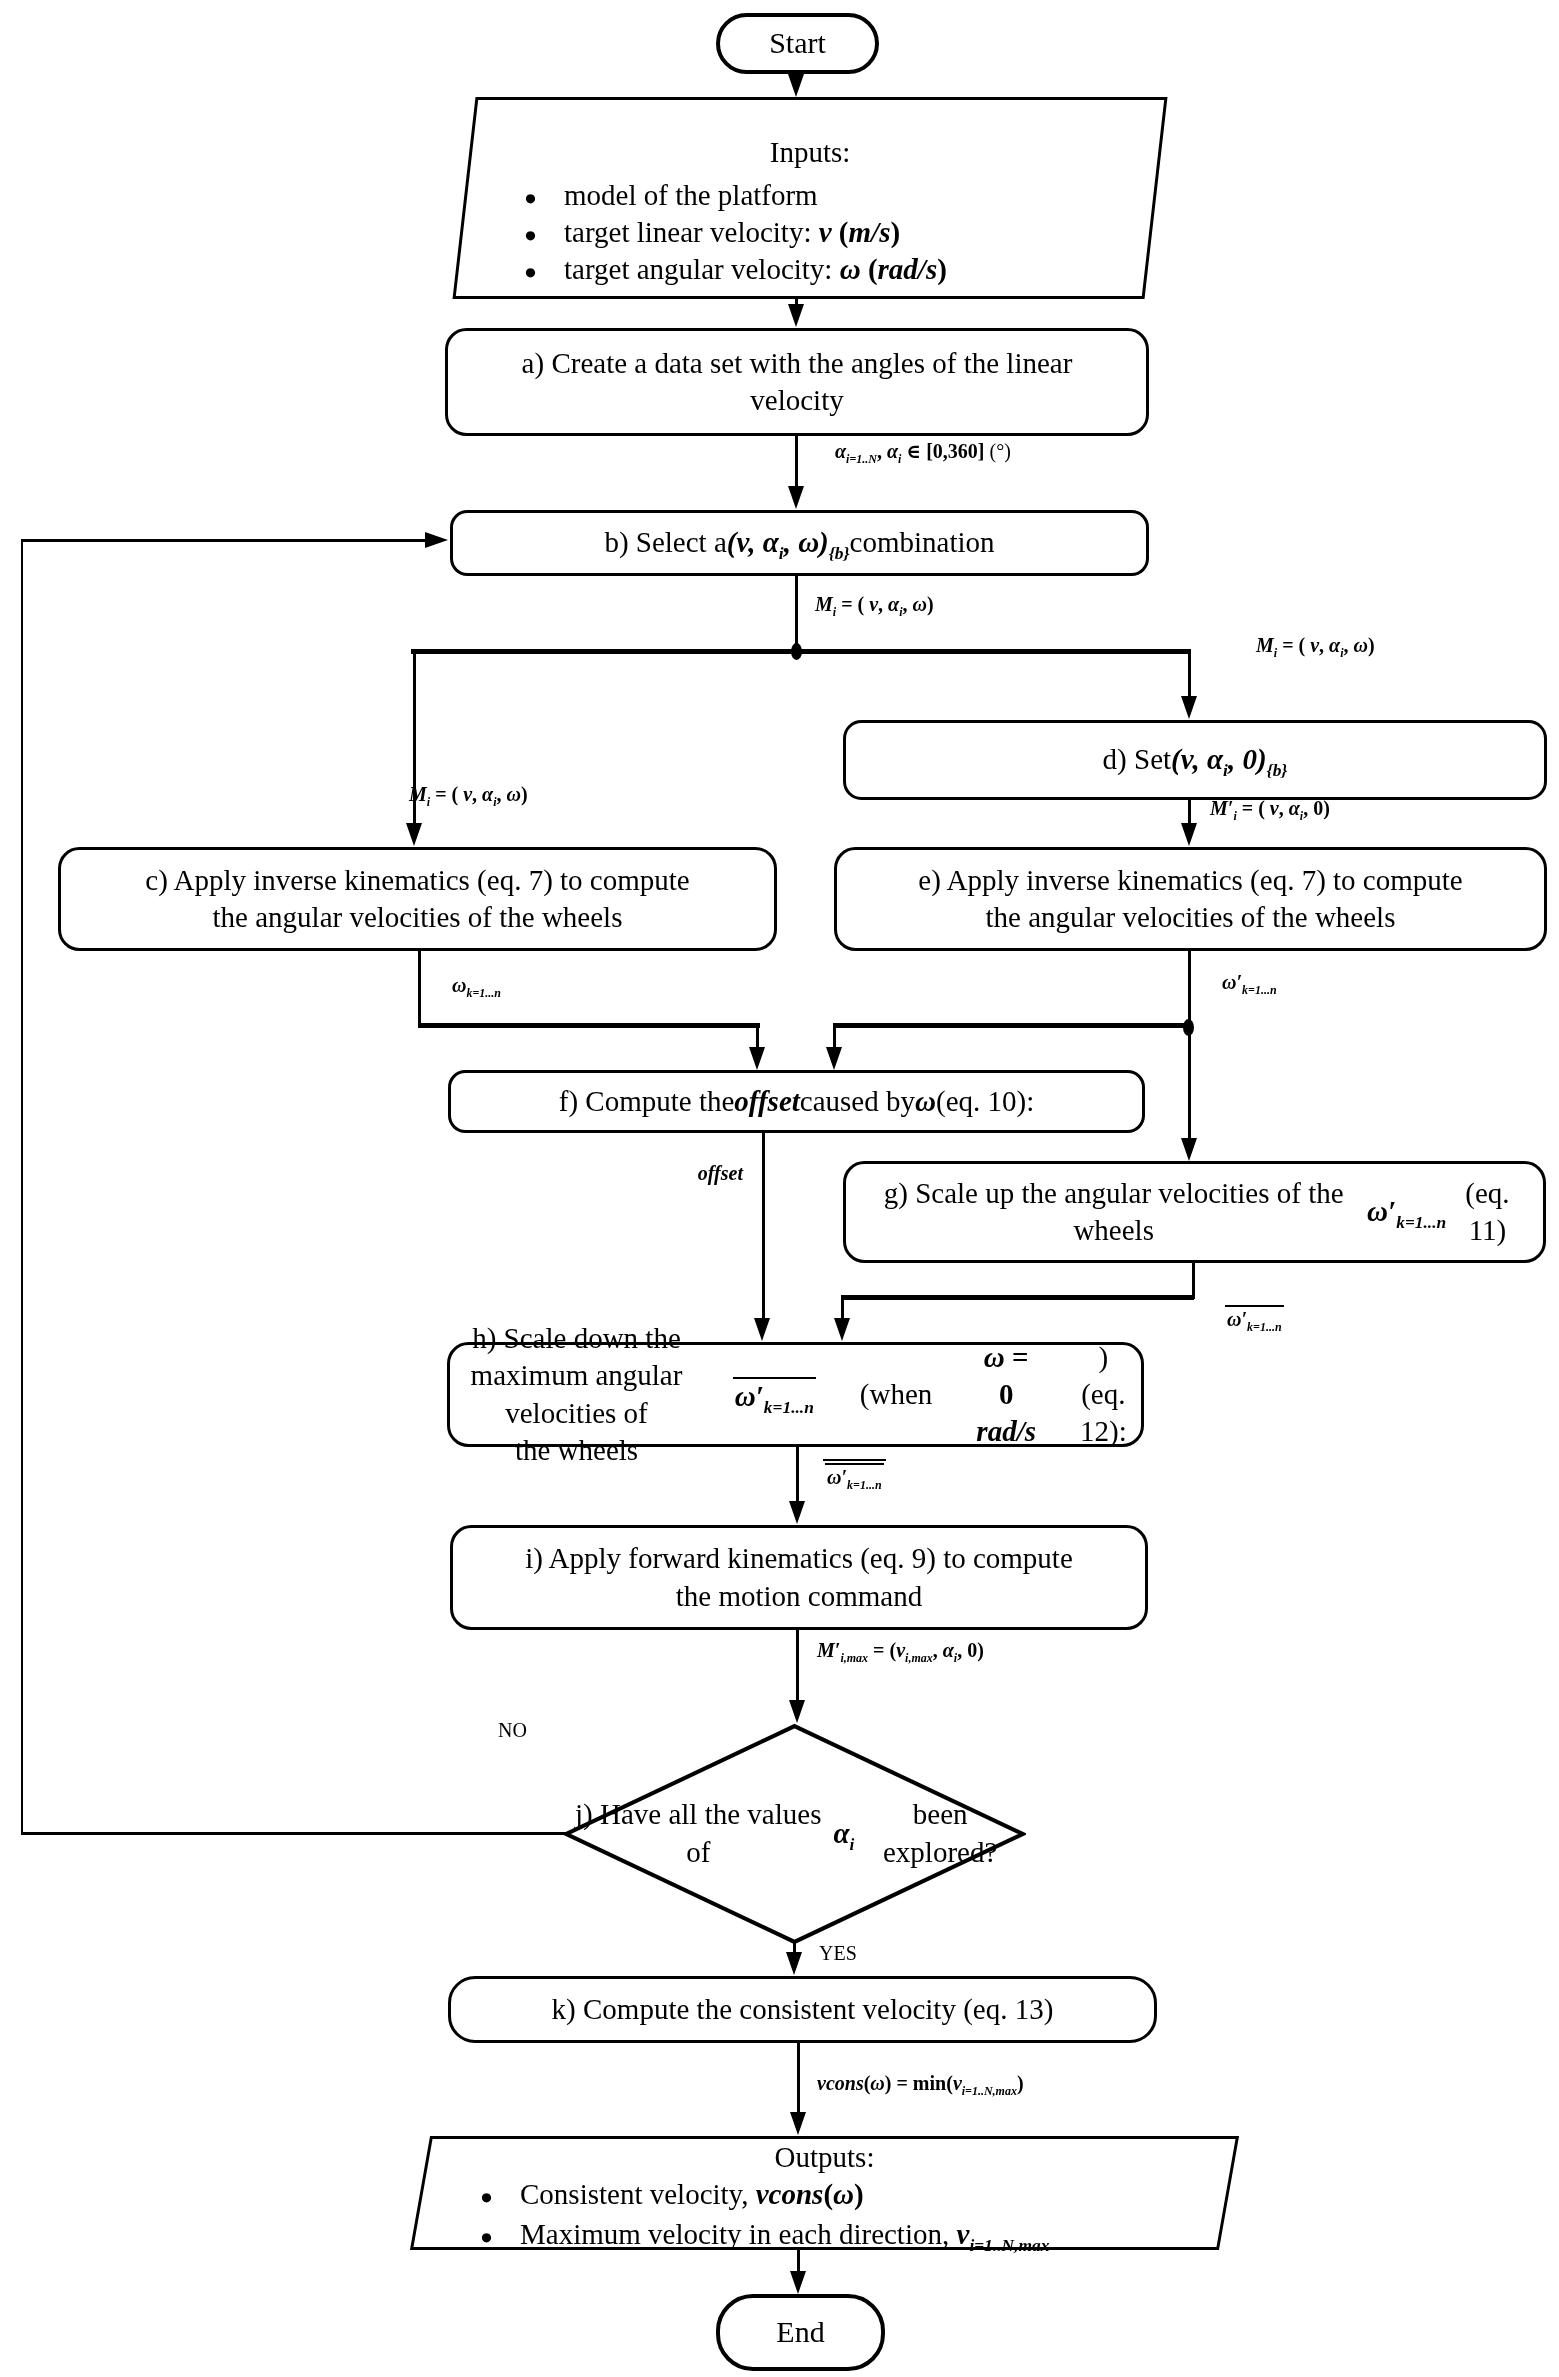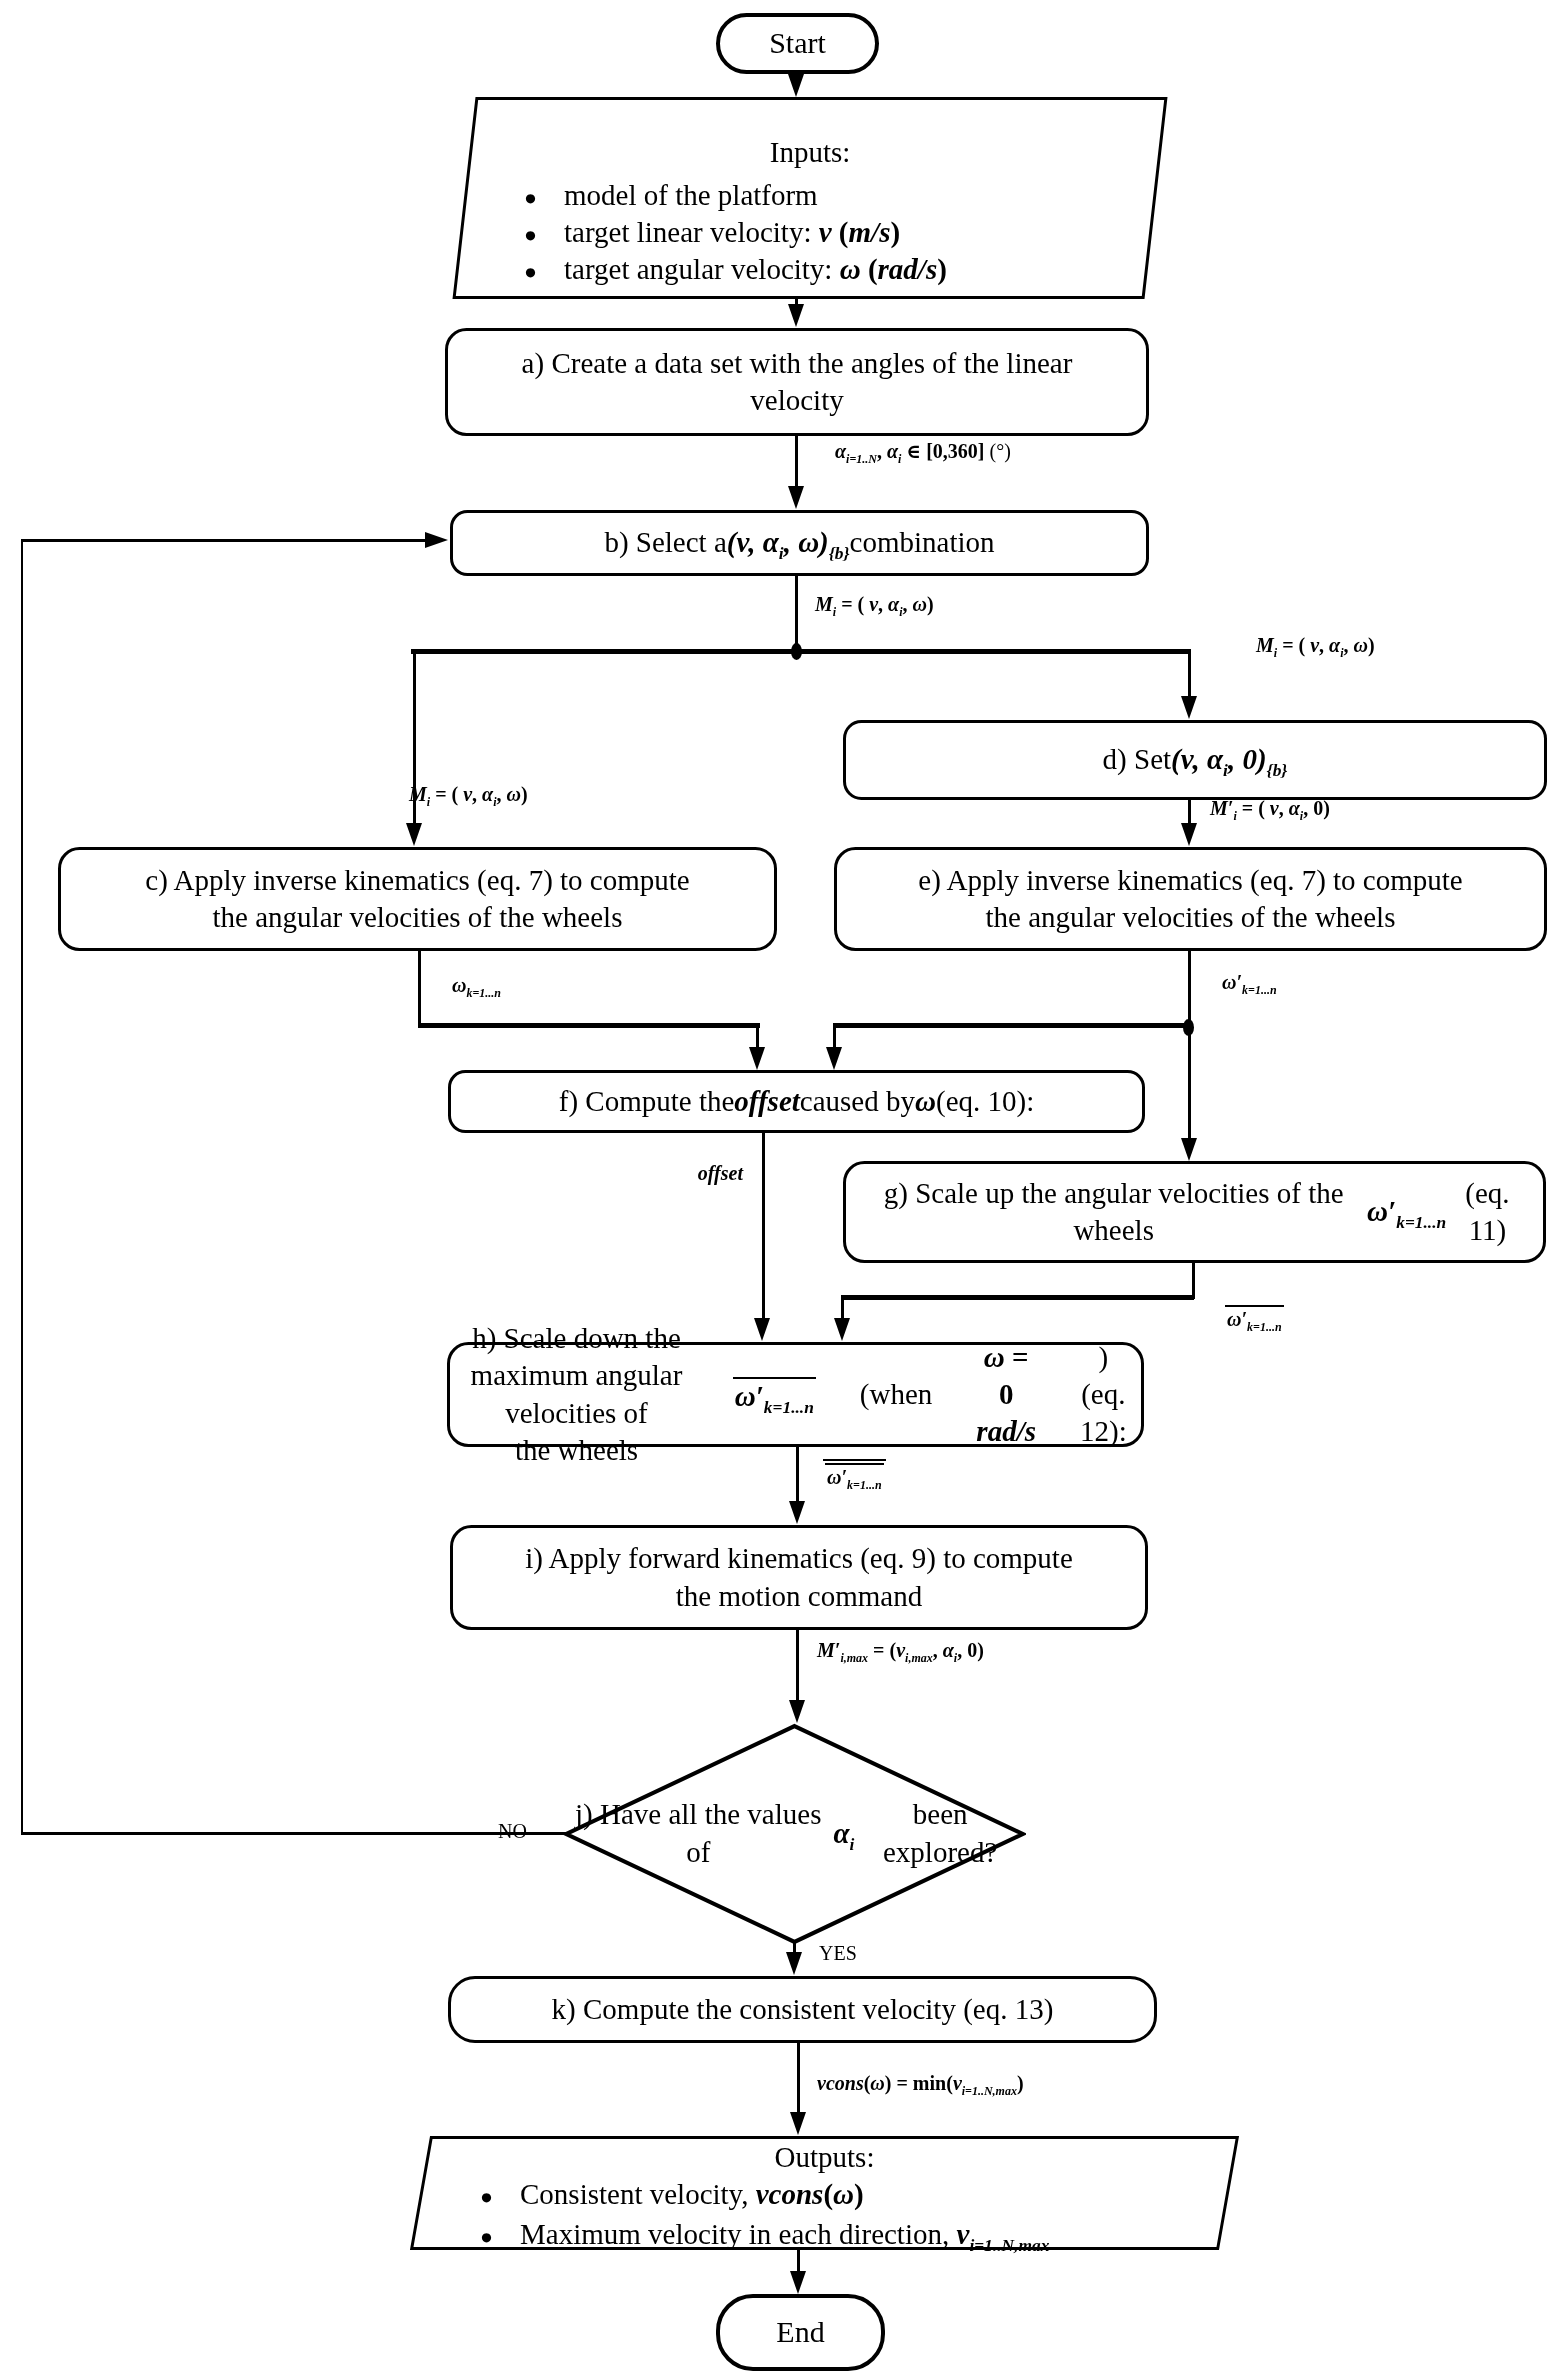--- a/index.html
+++ b/index.html
@@ -107,7 +107,7 @@
   <div class="lbl" style="left:1225px;top:1305px;"><span class="ol"><b><i>ω′<sub>k=1...n</sub></i></b></span></div>
   <div class="lbl" style="left:823px;top:1459px;"><span class="ol"><span class="ol"><b><i>ω′<sub>k=1...n</sub></i></b></span></span></div>
   <div class="lbl" style="left:817px;top:1639px;"><b><i>M′<sub>i,max</sub></i> = (<i>v<sub>i,max</sub></i>, <i>α<sub>i</sub></i>, 0)</b></div>
-  <div class="lbl" style="left:498px;top:1820px;">NO</div>
+  <div class="lbl" style="left:498px;top:1719px;">NO</div>
   <div class="lbl" style="left:819px;top:1942px;">YES</div>
   <div class="lbl" style="left:817px;top:2072px;"><b><i>vcons</i>(<i>ω</i>) = min(<i>v<sub>i=1..N,max</sub></i>)</b></div>
 

